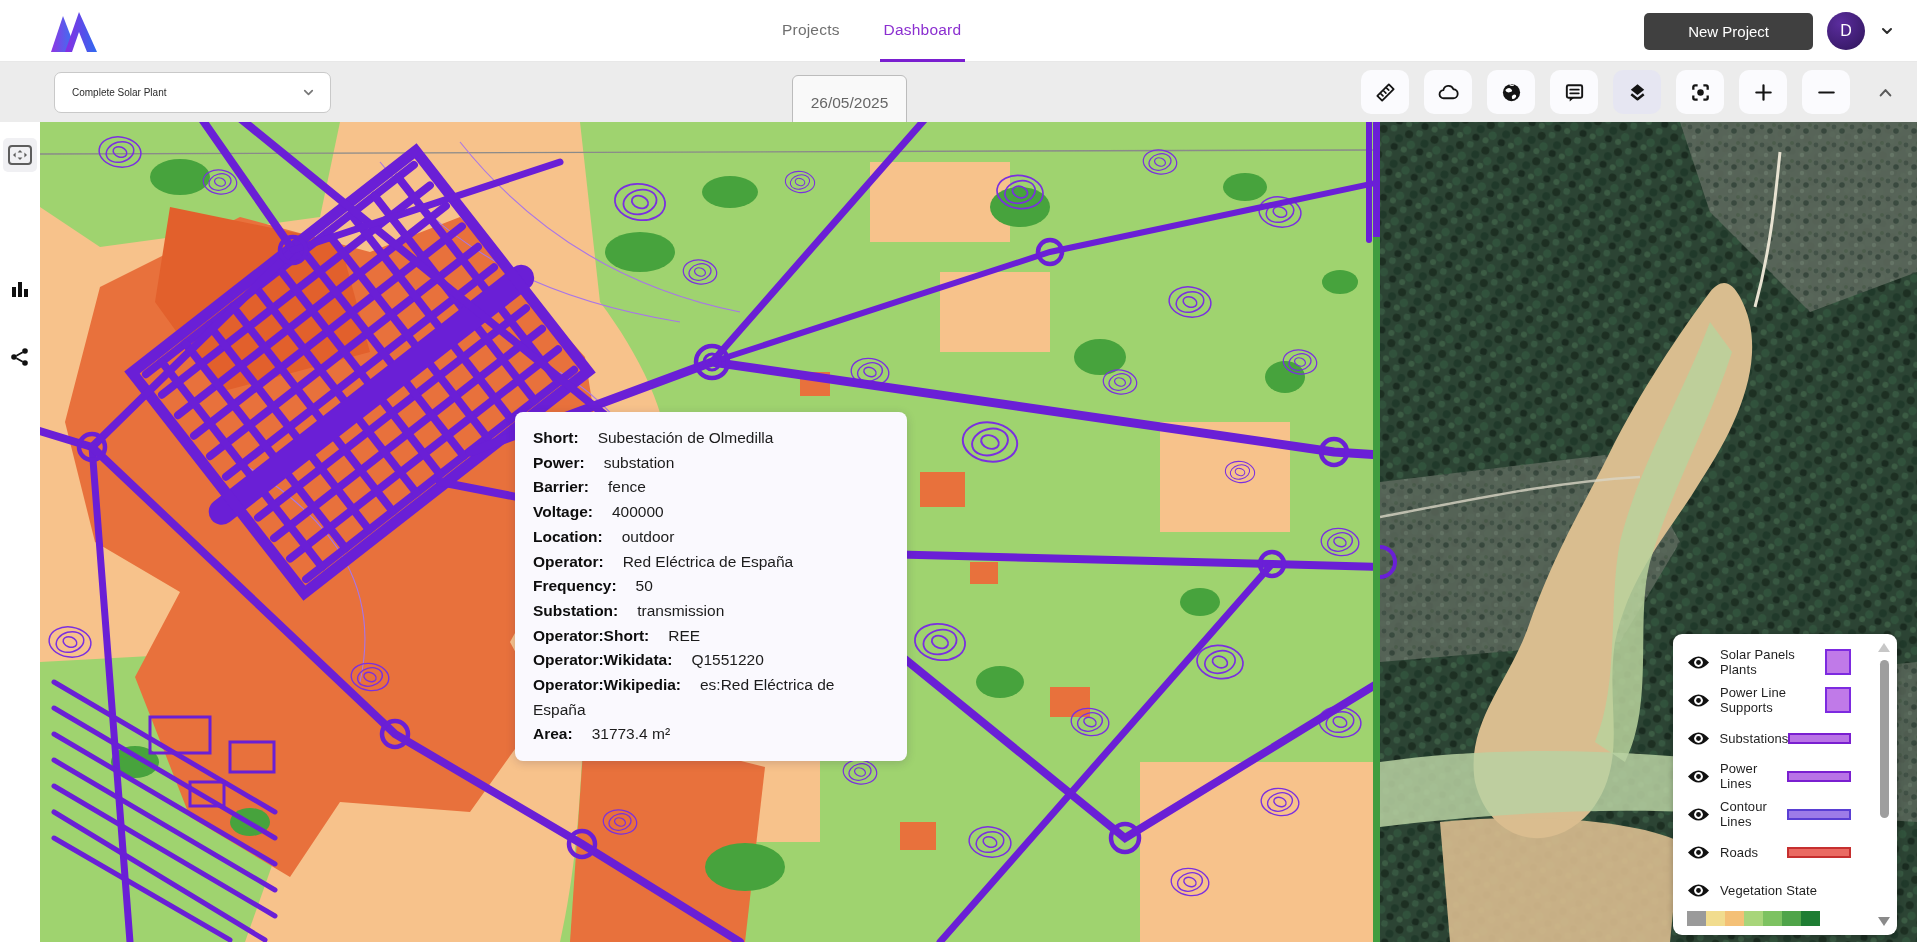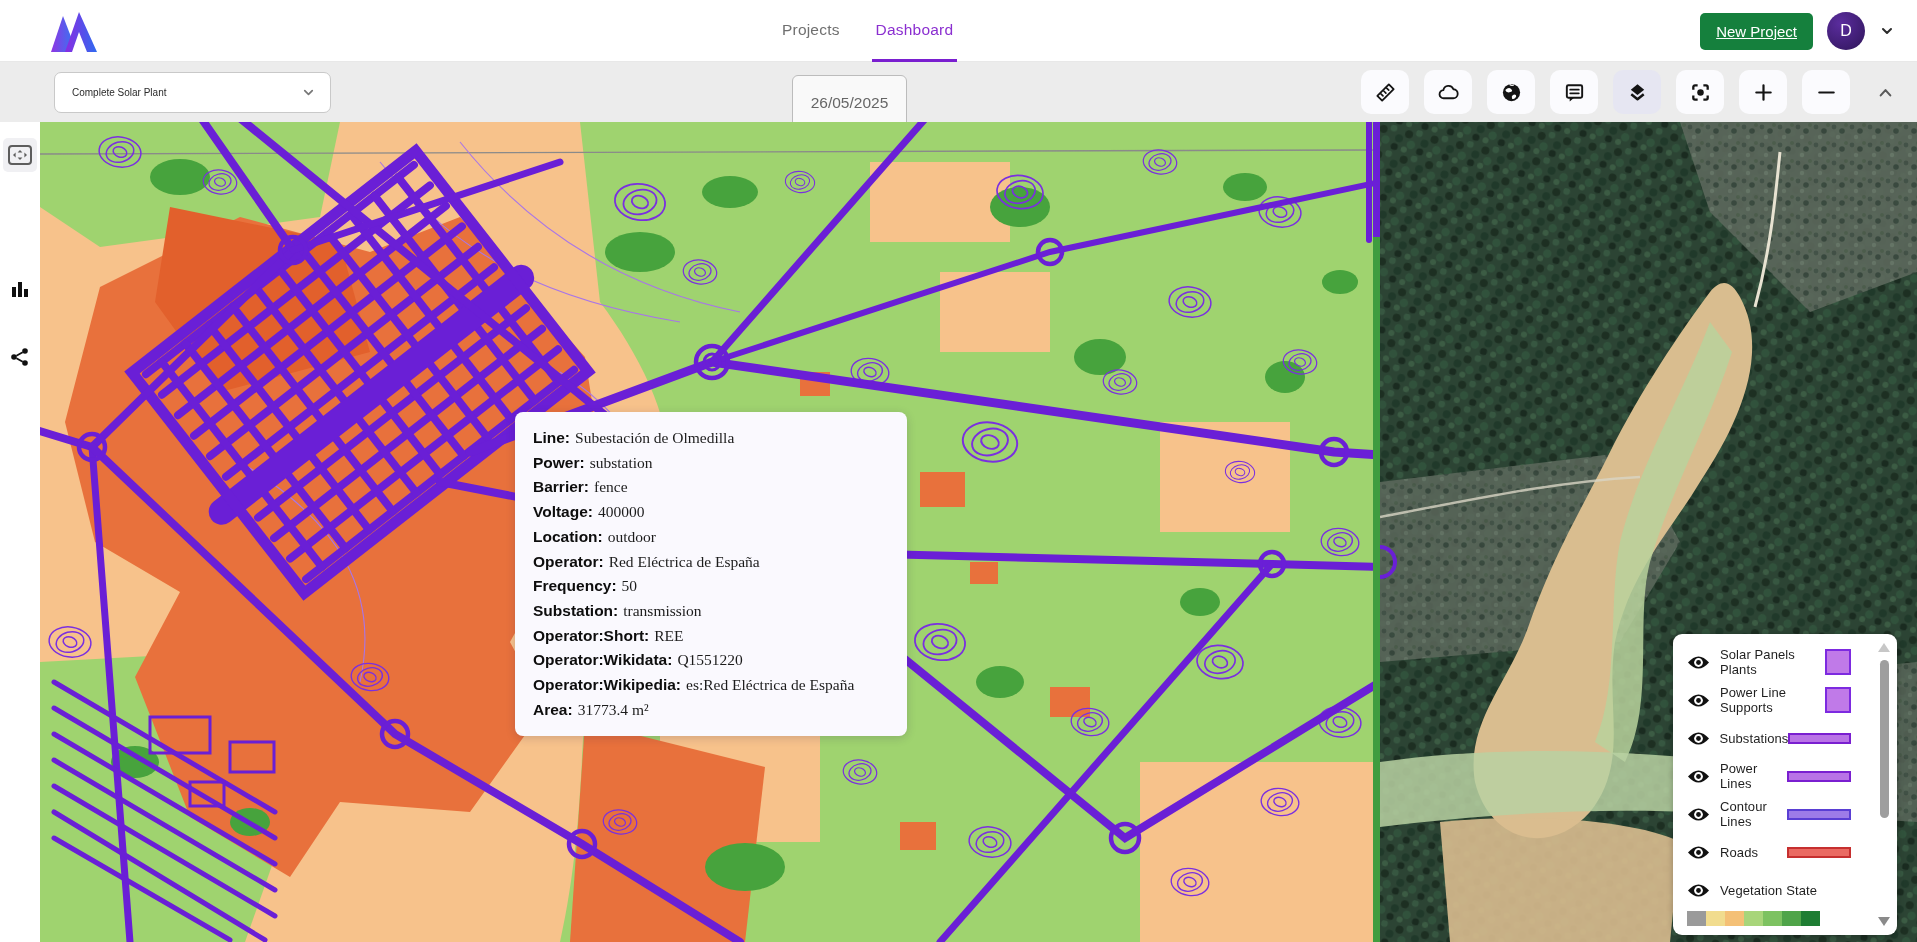--- a/index.html
+++ b/index.html
@@ -9,7 +9,7 @@
   
   .navbar { position:relative; height:62px; background:#fff; border-bottom:1px solid #e8e8e8; }
   .logo { position:absolute; left:49px; top:10px; width:50px; height:42px; }
-  .nav-tabs { position:absolute; left:778px; top:0; height:62px; display:flex; gap:28px; }
+  .nav-tabs { position:absolute; left:778px; top:0; height:62px; display:flex; gap:36px; }
   .nav-tab { display:flex; align-items:center; height:100%; font-size:15.5px; color:#6f6f6f;
              cursor:pointer; border-bottom:3px solid transparent; padding:0 4px; letter-spacing:.2px; }
   .nav-tab.active { color:#8b2fd0; border-bottom-color:#7a1fd0; font-weight:400; }

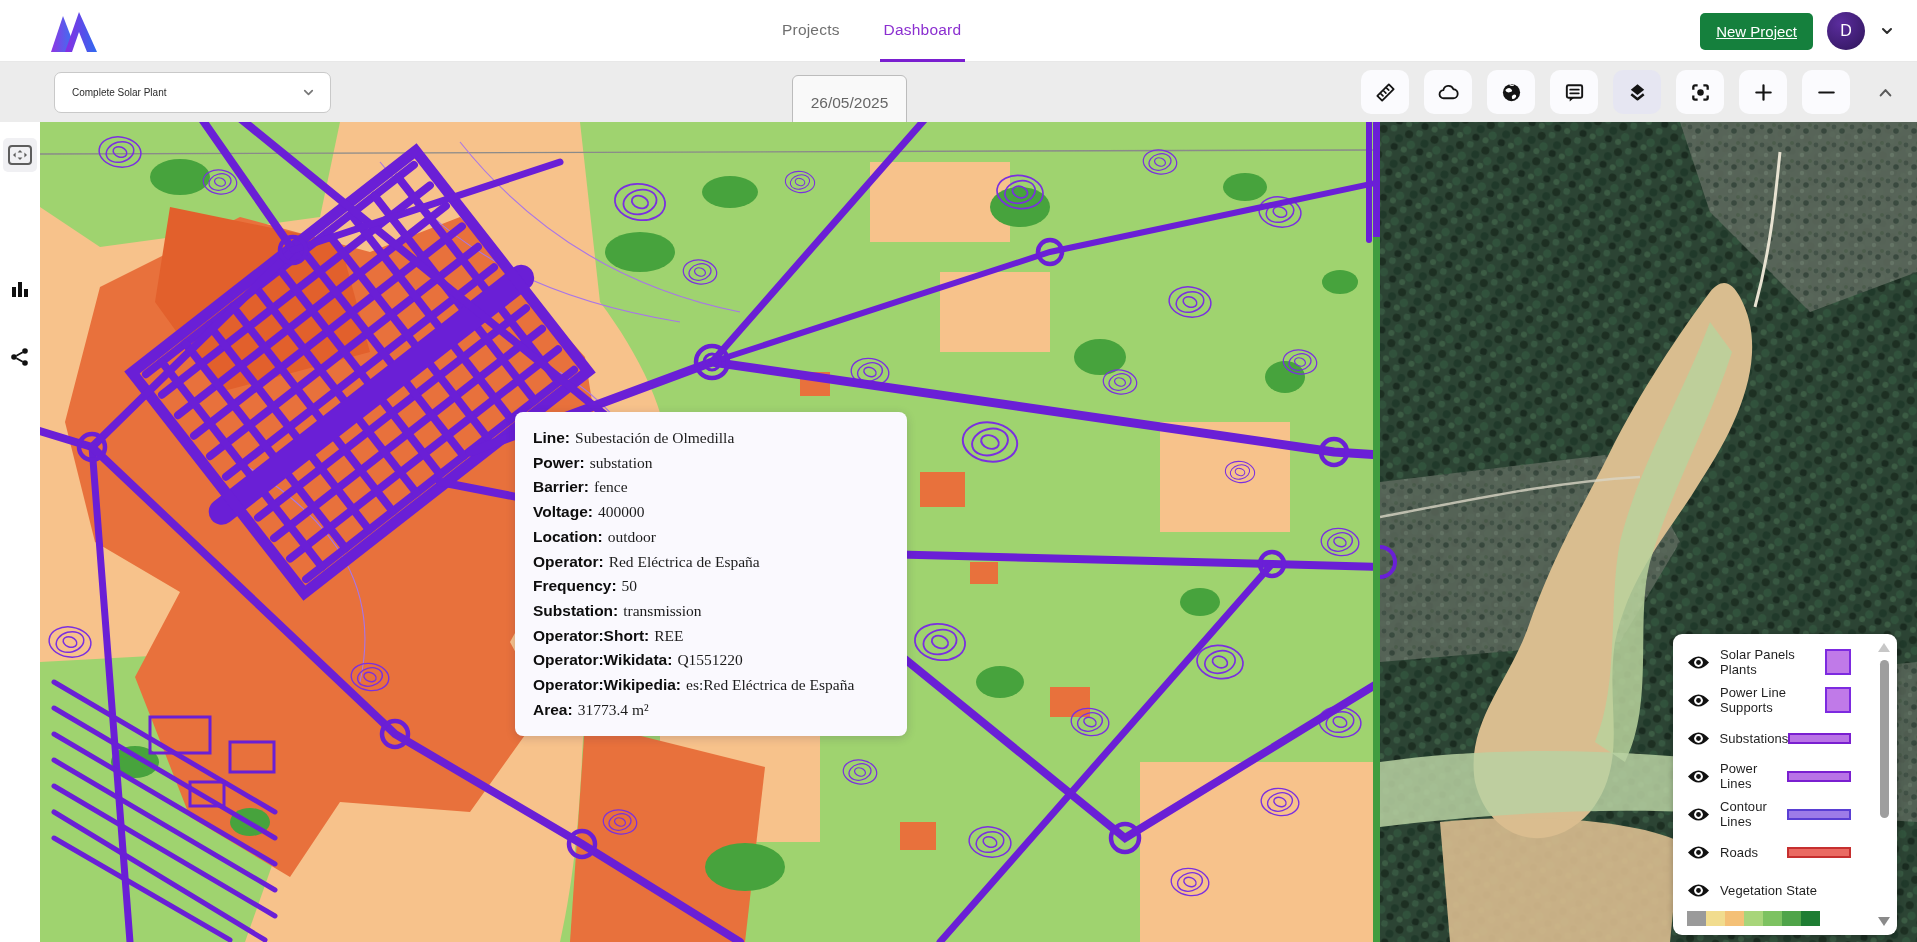--- a/index.html
+++ b/index.html
@@ -14,8 +14,8 @@
              cursor:pointer; border-bottom:3px solid transparent; padding:0 4px; letter-spacing:.2px; }
   .nav-tab.active { color:#8b2fd0; border-bottom-color:#7a1fd0; font-weight:400; }
   .nav-right { position:absolute; right:22px; top:0; height:62px; display:flex; align-items:center; gap:14px; }
-  .btn-primary { background:#15803d; color:#fff; border:none; border-radius:5px; height:37px;
-                 padding:0 16px; font-size:15px; font-family:inherit; cursor:pointer;text-decoration:underline; }
+  .btn-primary { background:#404040; color:#fff; border:none; border-radius:5px; height:37px;
+                 padding:0 44px; font-size:15px; font-family:inherit; cursor:pointer; }
   .avatar { width:38px; height:38px; border-radius:50%; color:#fff; font-size:16px; display:flex;
             align-items:center; justify-content:center;
             background:radial-gradient(circle at 35% 30%, #5b2d9e 0%, #3c1c6e 70%, #2c1452 100%); }

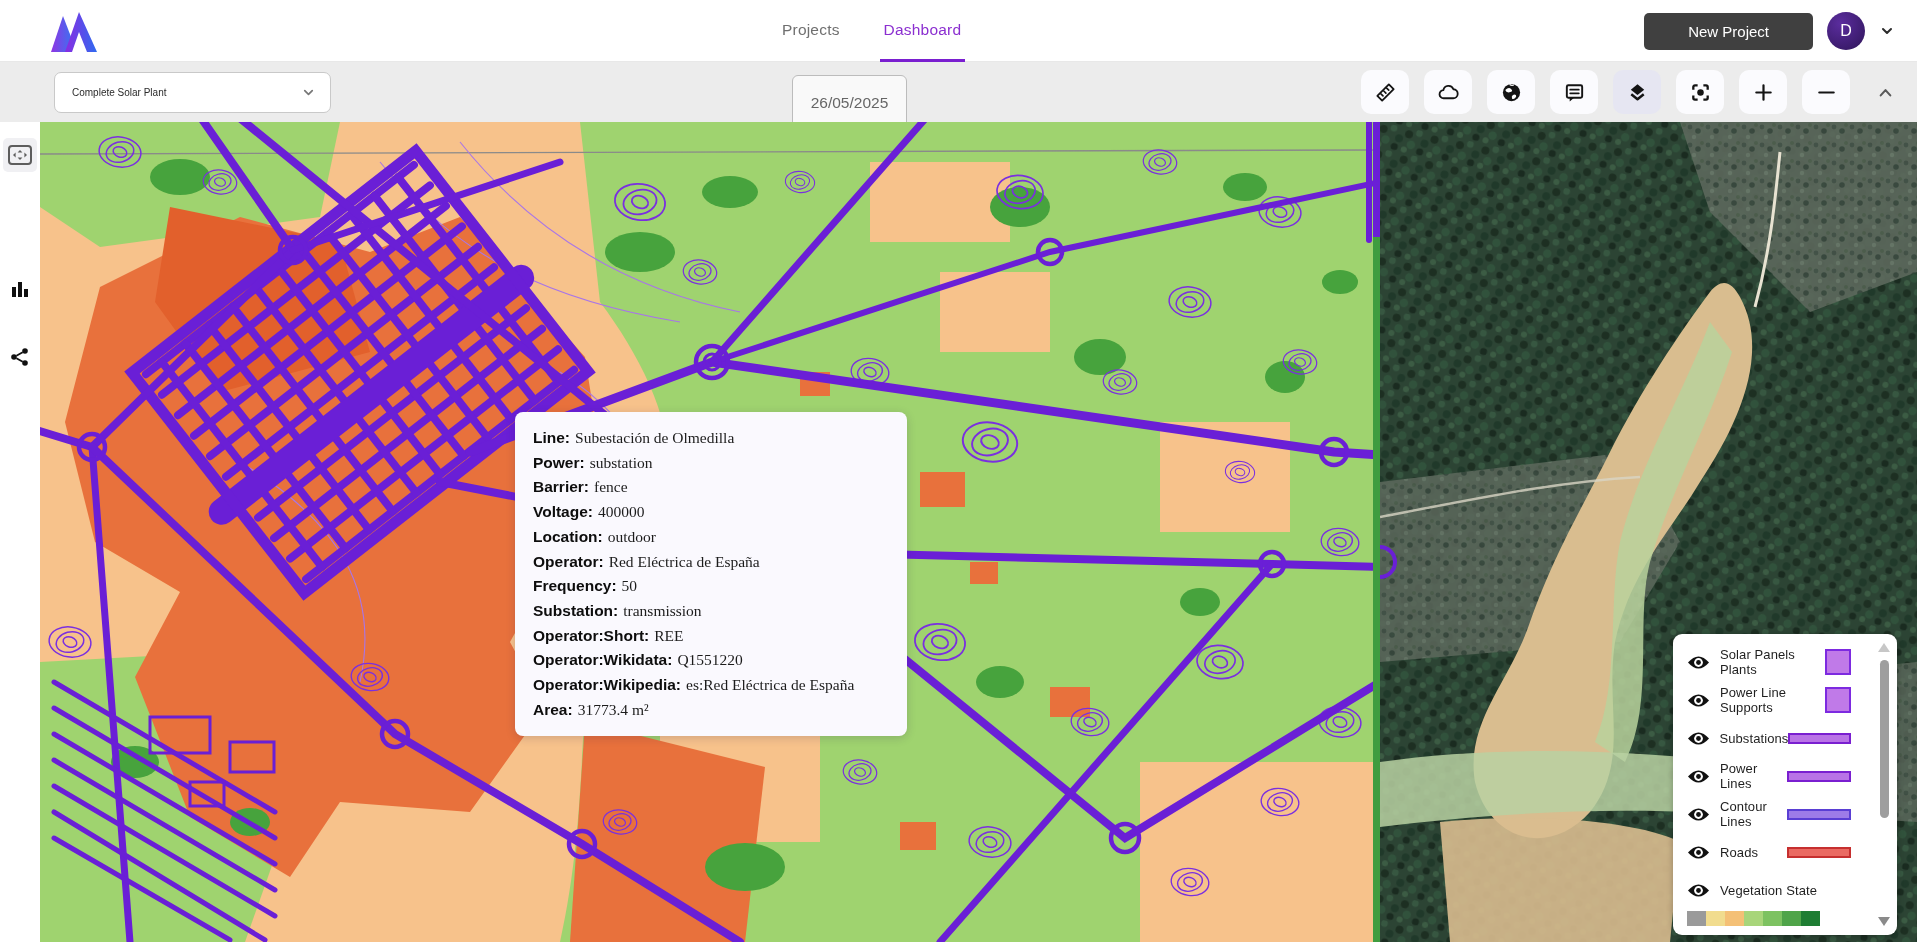--- a/index.html
+++ b/index.html
@@ -354,7 +354,7 @@
     </svg>
 
     <div class="popup">
-      <div><b>Line:</b><span class="val">Subestación de Olmedilla</span></div>
+      <div><b>Short:</b><span class="val">Subestación de Olmedilla</span></div>
       <div><b>Power:</b><span class="val">substation</span></div>
       <div><b>Barrier:</b><span class="val">fence</span></div>
       <div><b>Voltage:</b><span class="val">400000</span></div>

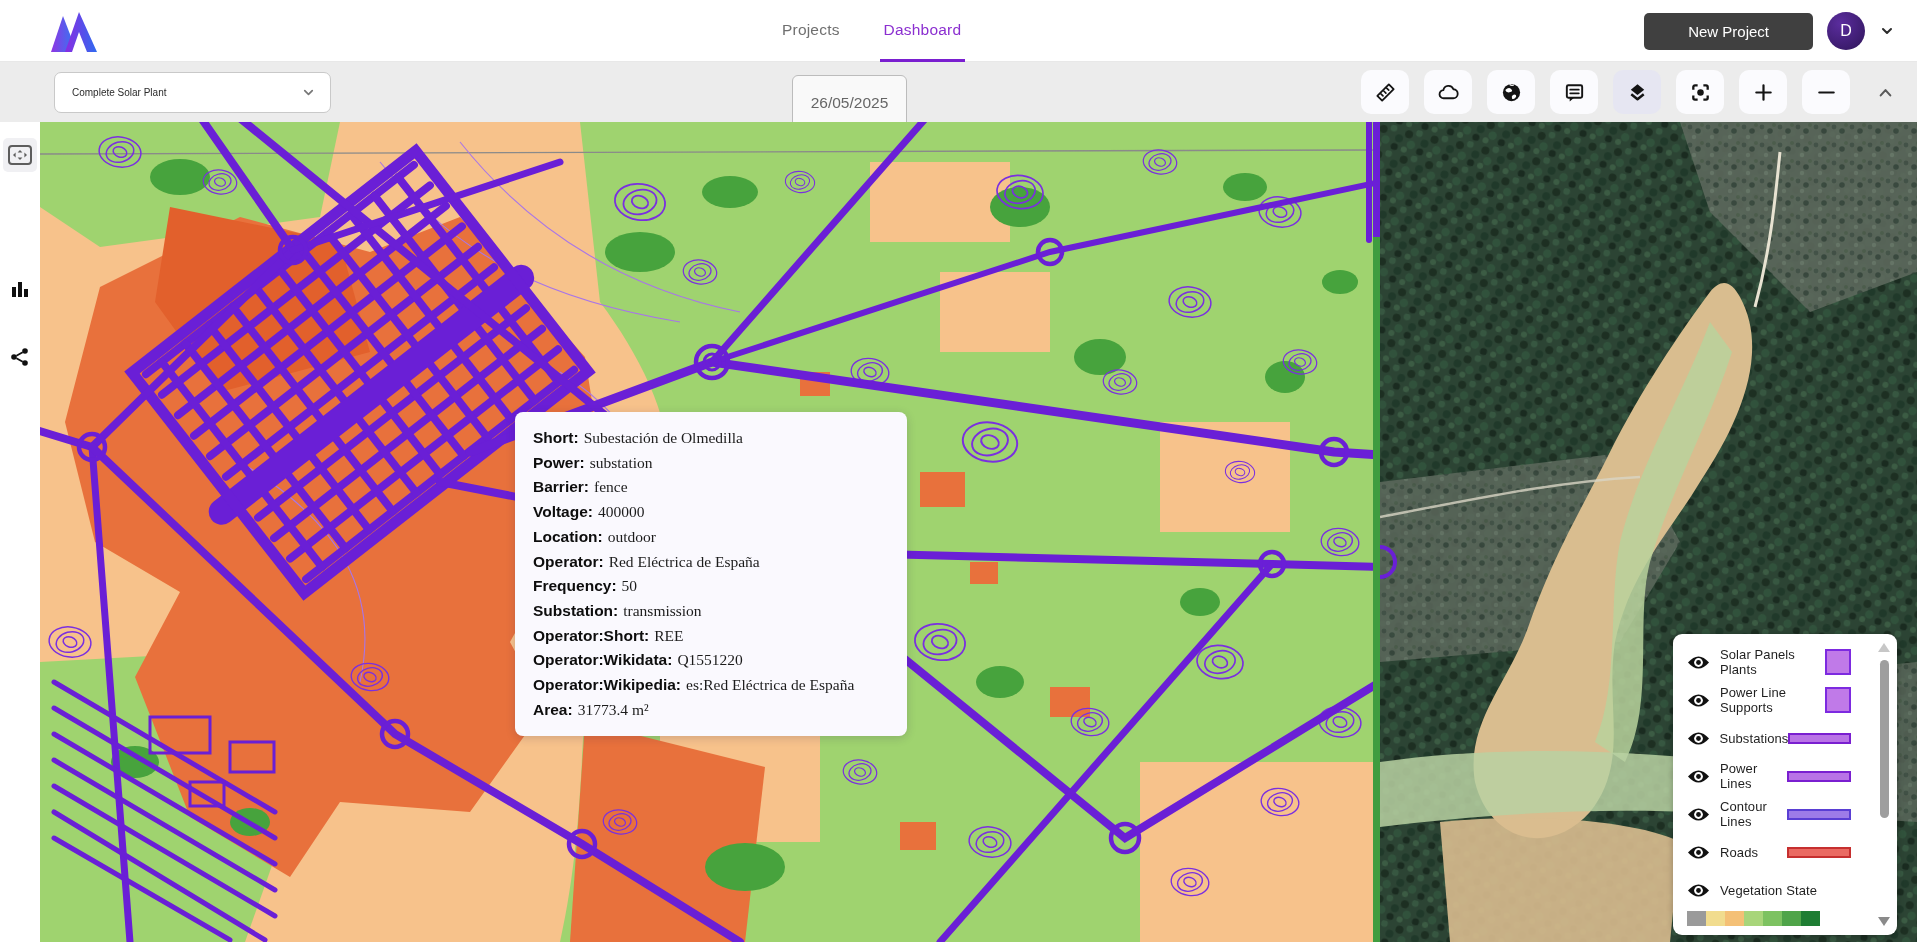--- a/index.html
+++ b/index.html
@@ -58,7 +58,7 @@
            border-radius:8px; padding:14px 18px; box-shadow:0 2px 10px rgba(40,20,80,.18);
            font-size:15.5px; line-height:24.7px; color:#1c1c1c; }
   .popup b { color:#0d0d0d; }
-  .popup .val { margin-left:5px;font-family:Liberation Serif, serif; }
+  .popup .val { margin-left:19px; }
 
   
   .legend { position:absolute; right:20px; bottom:7px; width:224px; height:301px; background:#fff;

